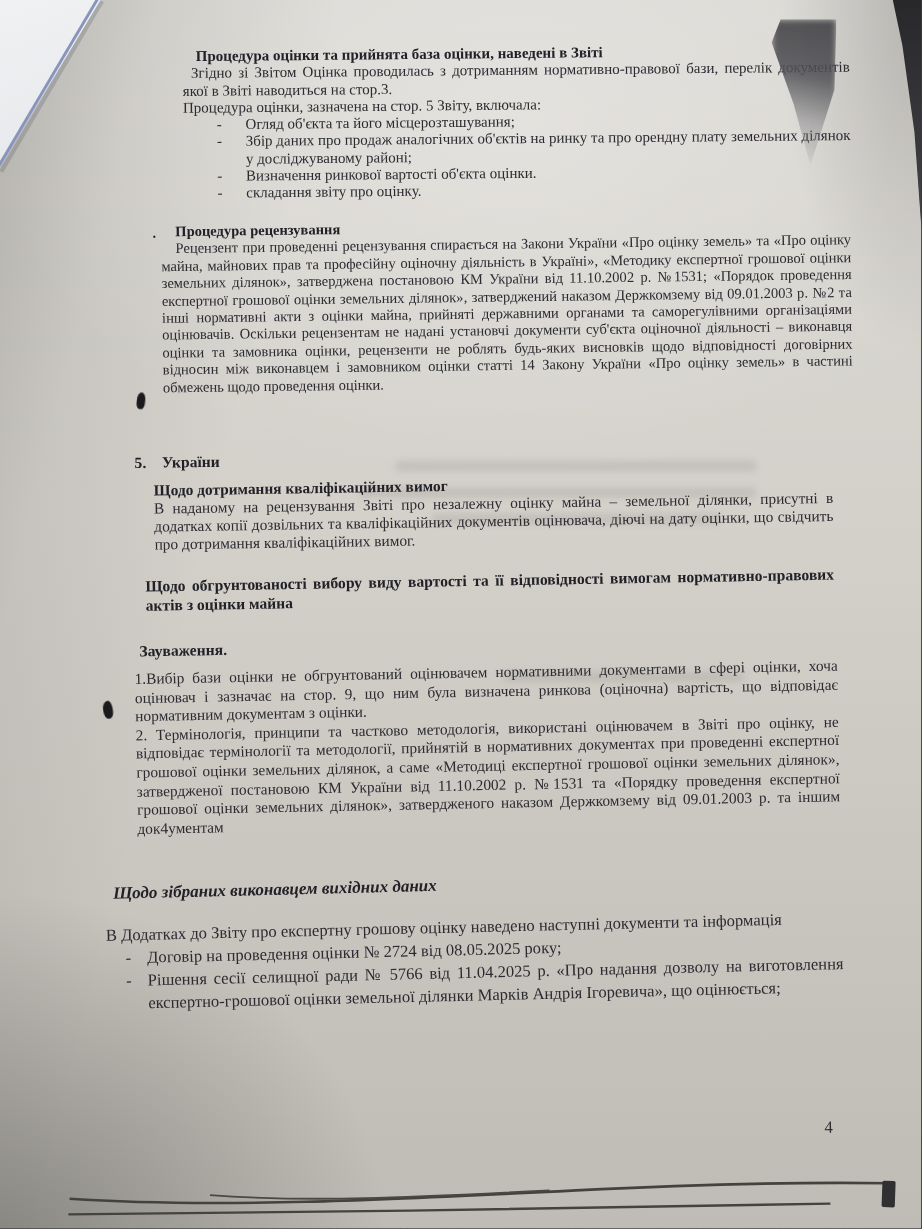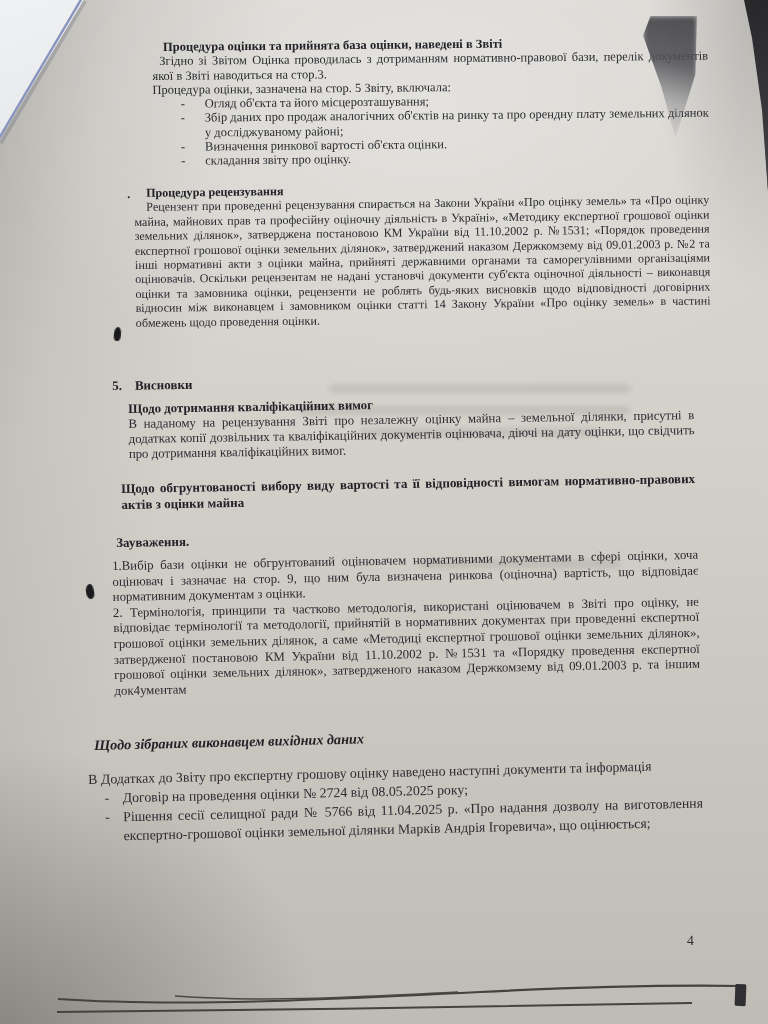--- a/index.html
+++ b/index.html
@@ -127,7 +127,7 @@
     </div>
 
     <div class="txt sec-s3 b">
-      <span class="num">5.</span><span>Висновки</span>
+      <span class="num">5.</span><span>України</span>
     </div>
 
     <div class="txt sec-s4">

